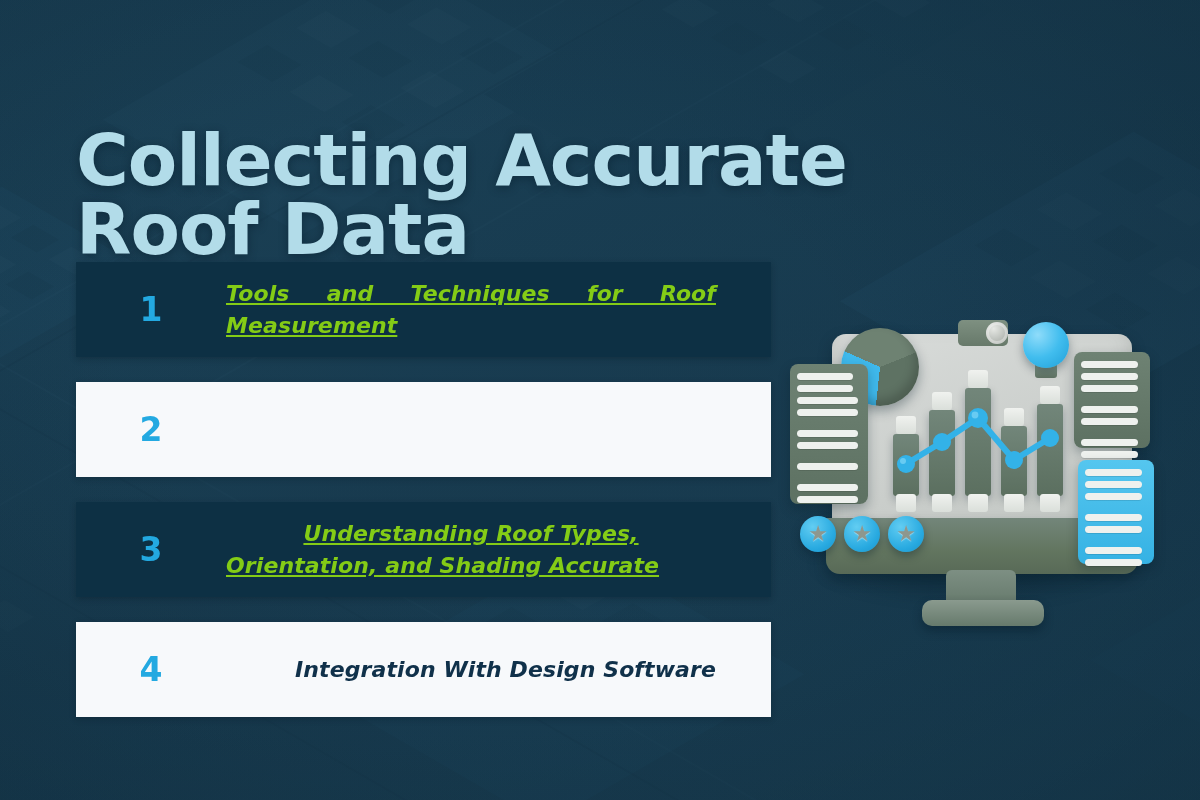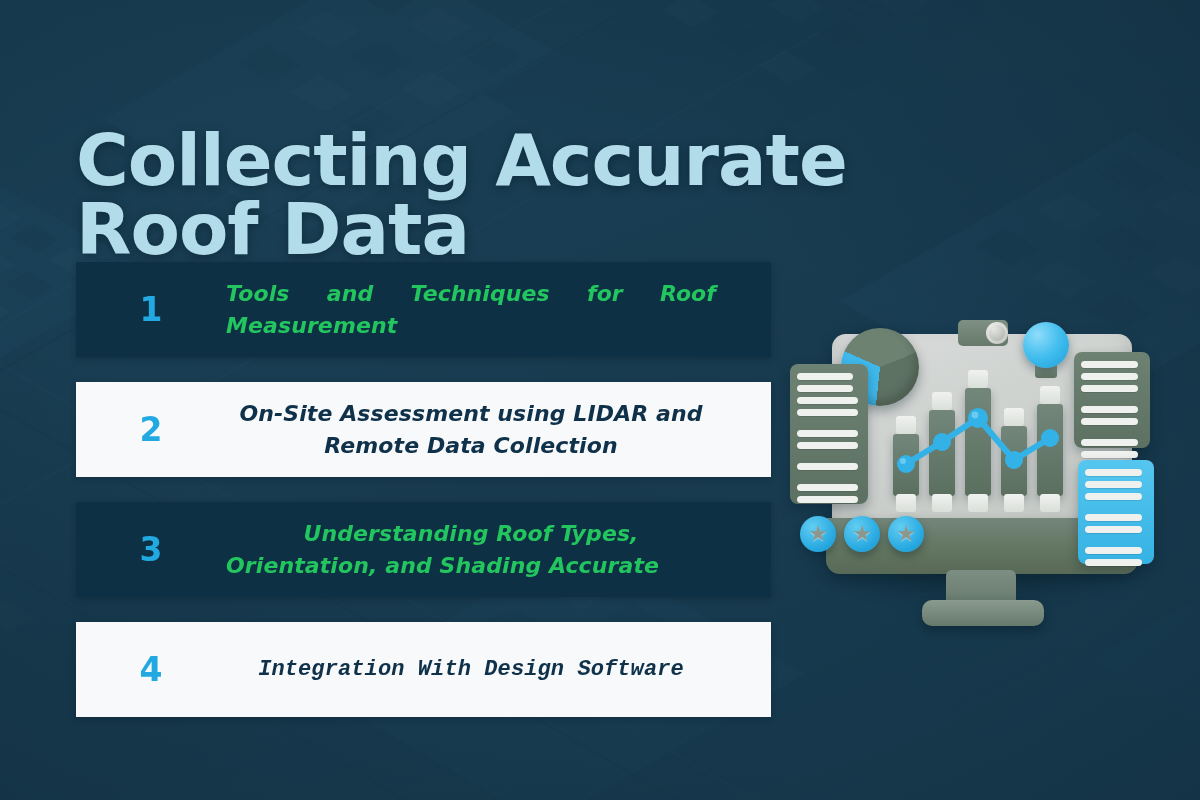--- a/index.html
+++ b/index.html
@@ -72,7 +72,7 @@
     font-size:22px;line-height:1.42;
     letter-spacing:.1px;
   }
-  .row.dark .txt{color:#22c55e;text-align:justify;text-align-last:left;}
+  .row.dark .txt{color:#84cc16;text-align:justify;text-align-last:left;text-decoration:underline;}
   .row.light .txt{color:#10314a;text-align:center;}
   .row.r2 .txt{text-align:center;}
   .row.r3 .txt{text-align:center;}

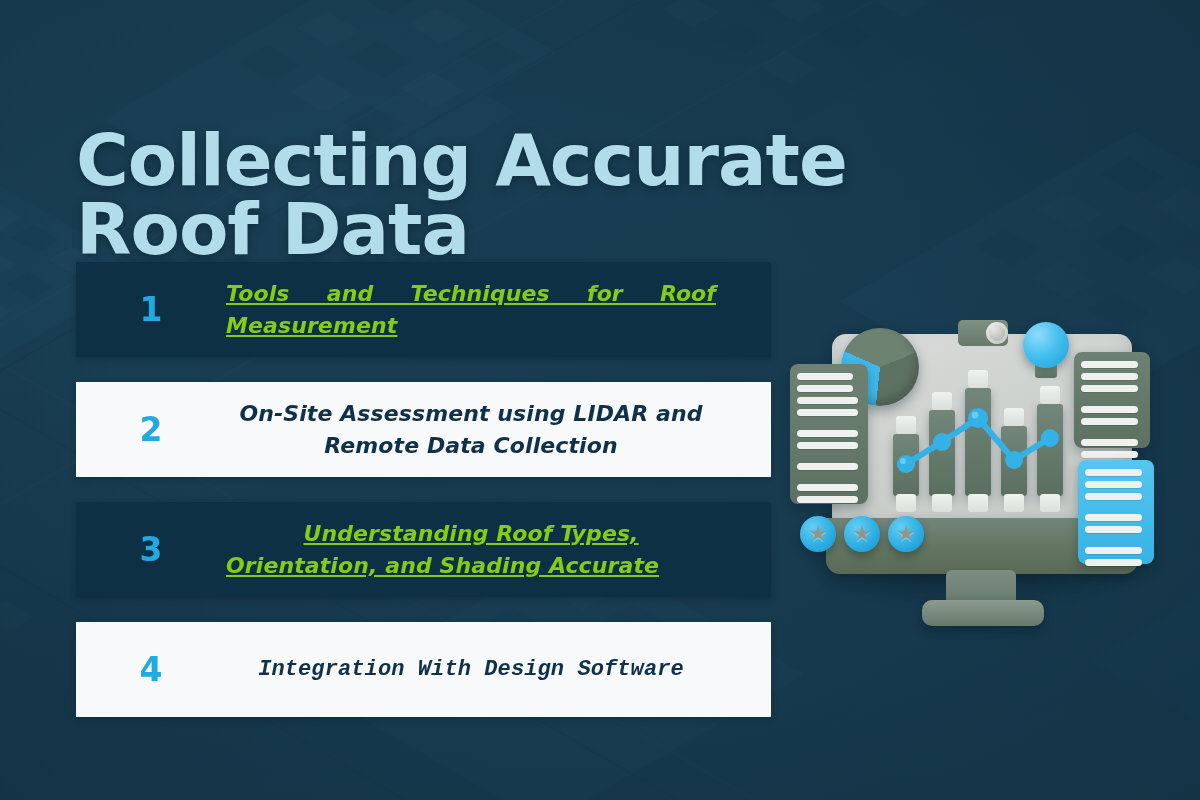--- a/index.html
+++ b/index.html
@@ -273,7 +273,6 @@
 
     <div class="row light r2">
       <div class="num">2</div>
-      <div class="txt">On-Site Assessment using LIDAR and Remote Data Collection</div>
     </div>
 
     <div class="row dark r3">

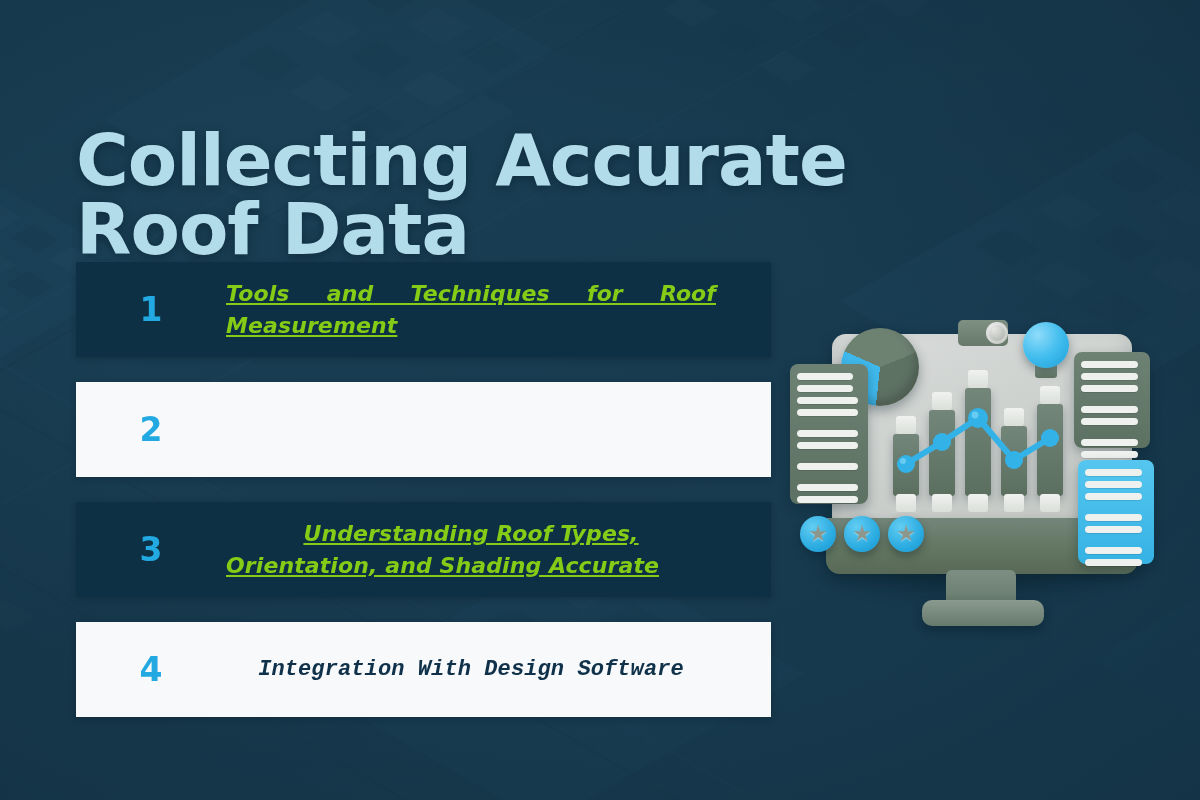--- a/index.html
+++ b/index.html
@@ -76,7 +76,7 @@
   .row.light .txt{color:#10314a;text-align:center;}
   .row.r2 .txt{text-align:center;}
   .row.r3 .txt{text-align:center;}
-  .row.r4 .txt{text-align:center;font-family:Liberation Mono, monospace;}
+  .row.r4 .txt{text-align:right;}
 
   
   .illus{position:absolute;left:786px;top:320px;width:390px;height:330px;}

